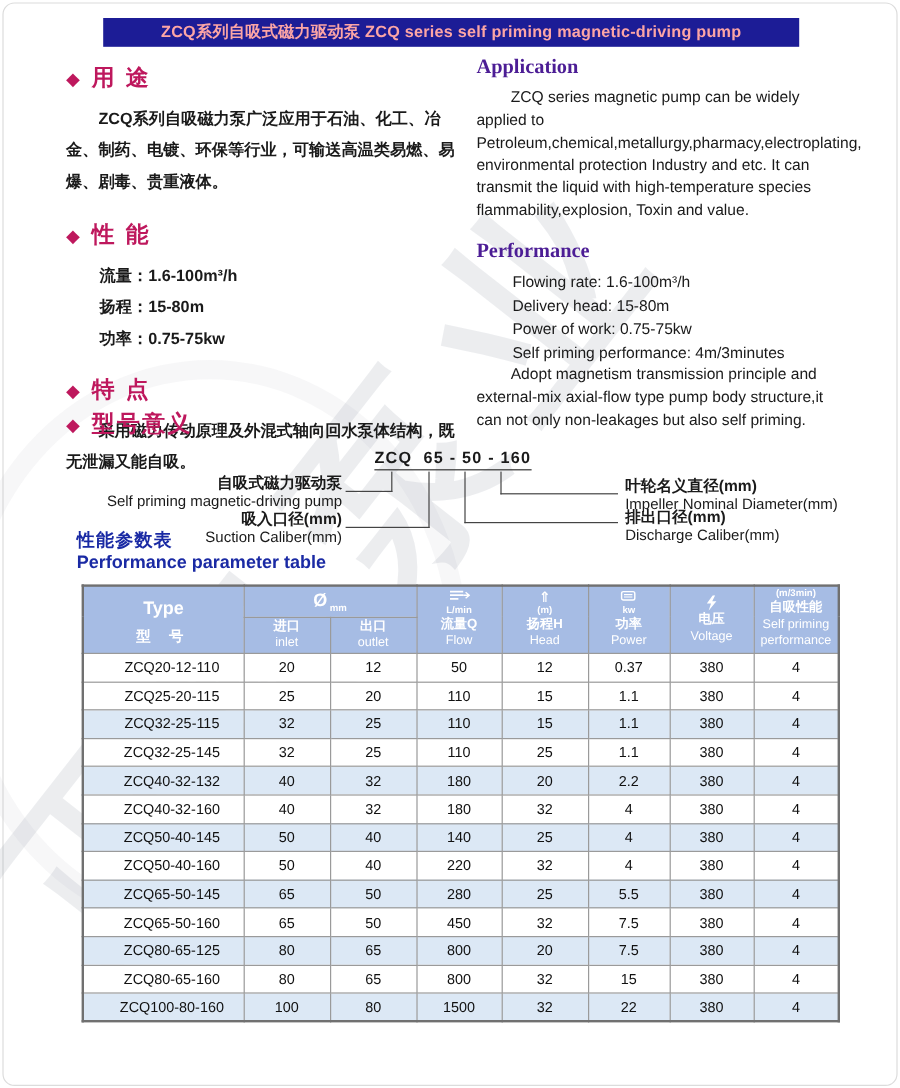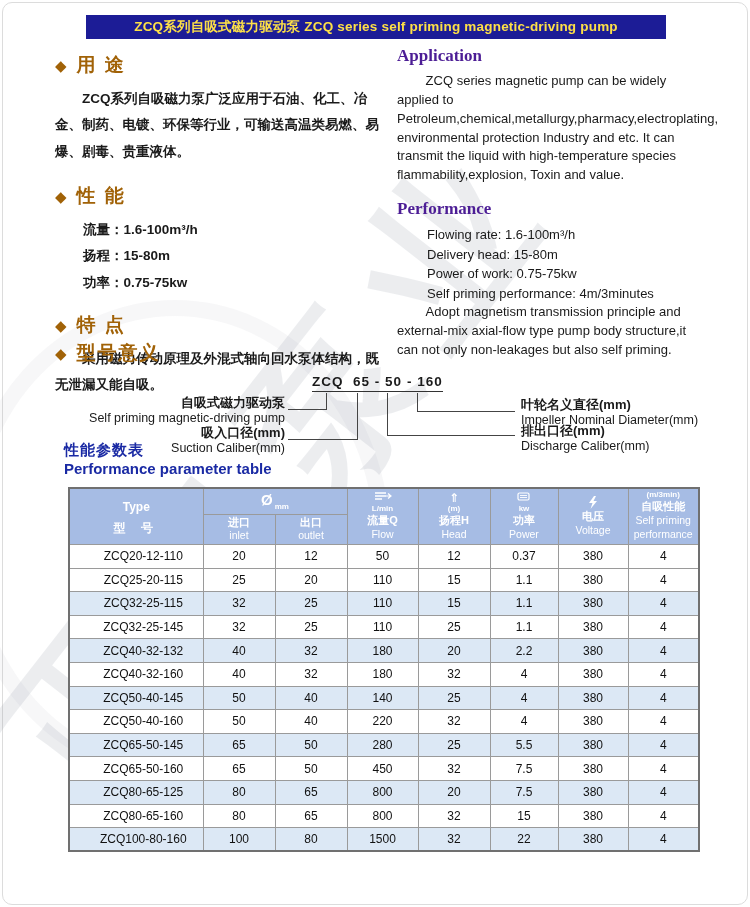--- a/index.html
+++ b/index.html
@@ -25,7 +25,7 @@
   
   .titlebar {
     position:absolute; top:15px; left:86px; right:84px; height:24px;
-    background:#1c1c96; color:#fde047; font-weight:bold; font-size:13.5px;
+    background:#1c1c96; color:#fca5a5; font-weight:bold; font-size:13.5px;
     text-align:center; line-height:24px; letter-spacing:0.2px;
   }
 

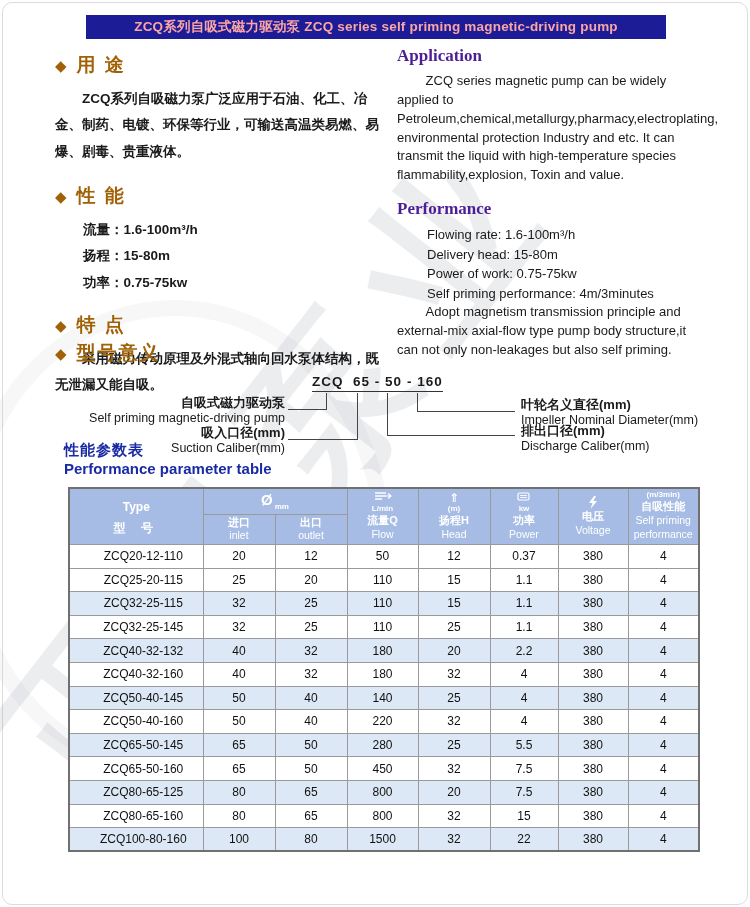--- a/index.html
+++ b/index.html
@@ -34,7 +34,7 @@
   .col-left { width:328px; }
   .col-right { width:308px; }
 
-  .h-zh { color:#a16207; font-size:19px; font-weight:bold; letter-spacing:2px; margin:6px 0 8px 0; }
+  .h-zh { color:#be185d; font-size:19px; font-weight:bold; letter-spacing:2px; margin:6px 0 8px 0; }
   .h-zh .diamond { font-size:15px; margin-right:10px; letter-spacing:0; }
   .h-en { color:#4c1d95; font-size:17px; font-weight:bold; margin:0 0 6px 0;font-family:Liberation Serif, serif; }
   .p-zh { font-size:13.5px; font-weight:600; line-height:1.95; text-indent:2em; }

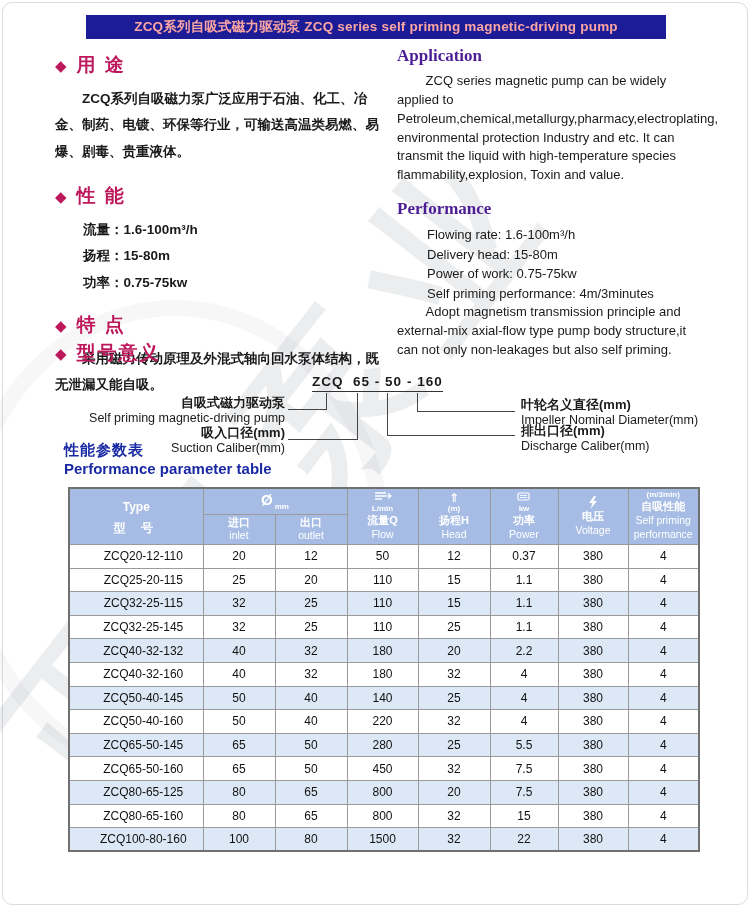--- a/index.html
+++ b/index.html
@@ -74,7 +74,7 @@
   table { border-collapse:collapse; table-layout:fixed; width:630px; border:2px solid #707070; }
   th, td { border:1px solid #9a9a9a; text-align:center; }
   thead th { background:#a6bce4; color:#ffffff; font-weight:bold; vertical-align:middle; padding:1px 0; }
-  .th-type .en { font-size:12px; margin-top:4px; }
+  .th-type .en { font-size:15px; margin-top:4px; }
   .th-type .zh { font-size:12px; letter-spacing:6px; margin-top:6px; }
   .th-dia { height:26px; }
   .dia-sym { font-size:15px; }

